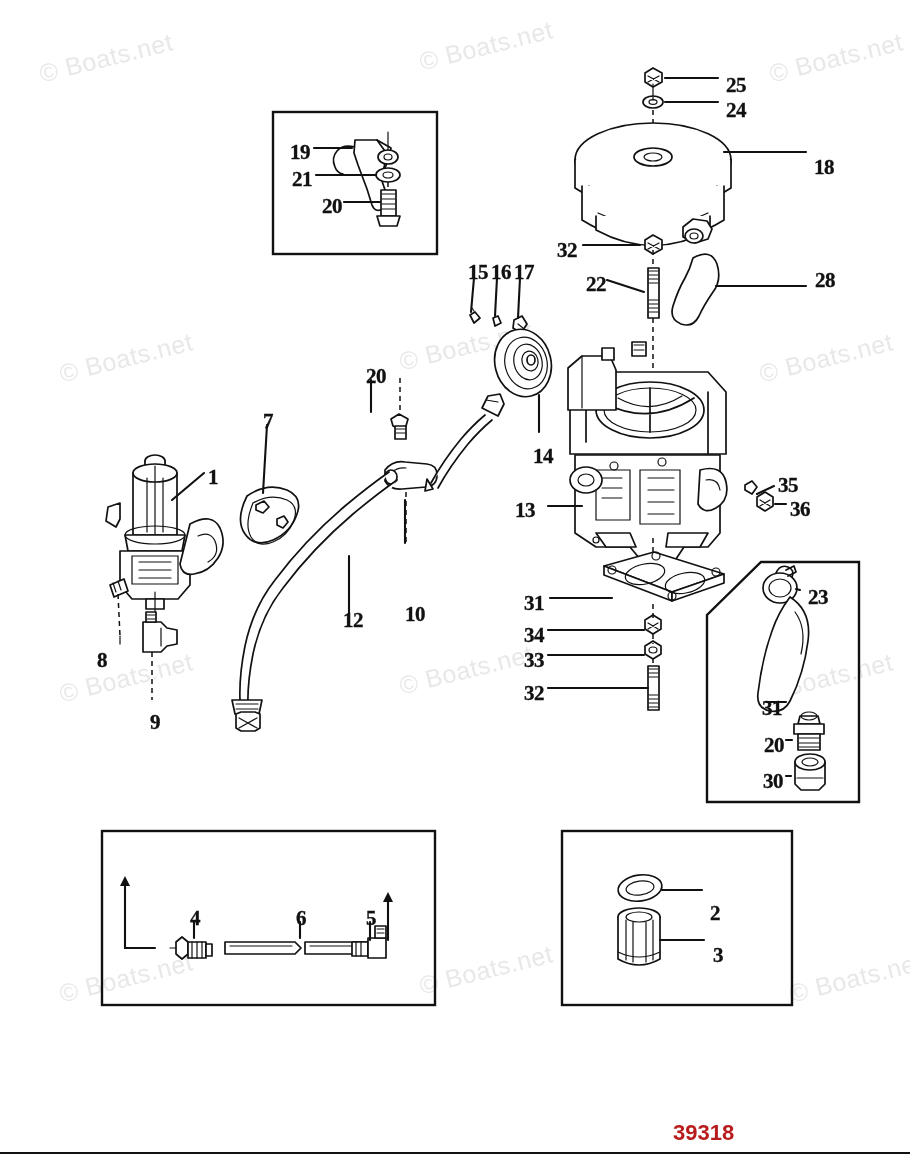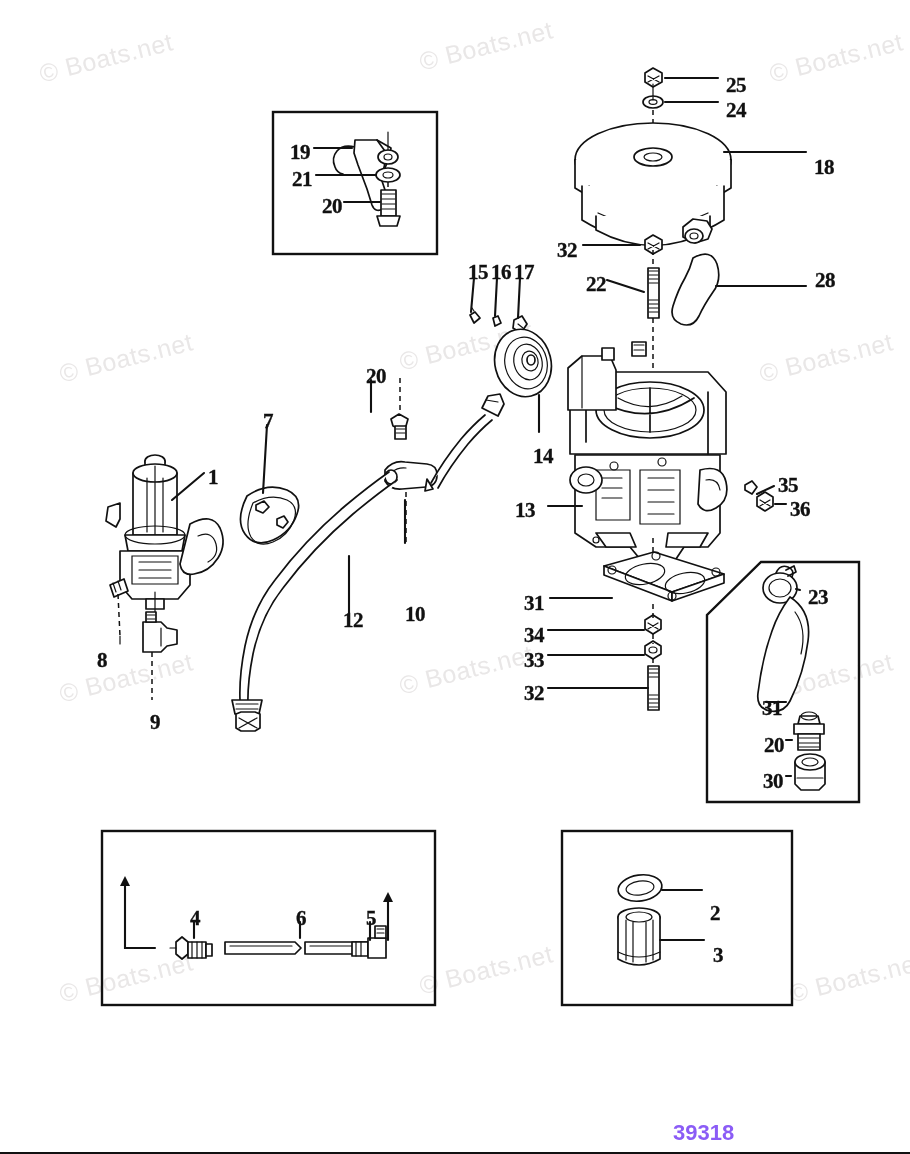--- a/index.html
+++ b/index.html
@@ -45,7 +45,7 @@
     position:absolute;z-index:20;
     left:673px;top:1120px;
     font-family:"Liberation Sans", sans-serif;
-    font-weight:bold;font-size:22px;color:#8b5cf6;
+    font-weight:bold;font-size:22px;color:#b91c1c;
     letter-spacing:0px;
   }
   #bottom-rule{

